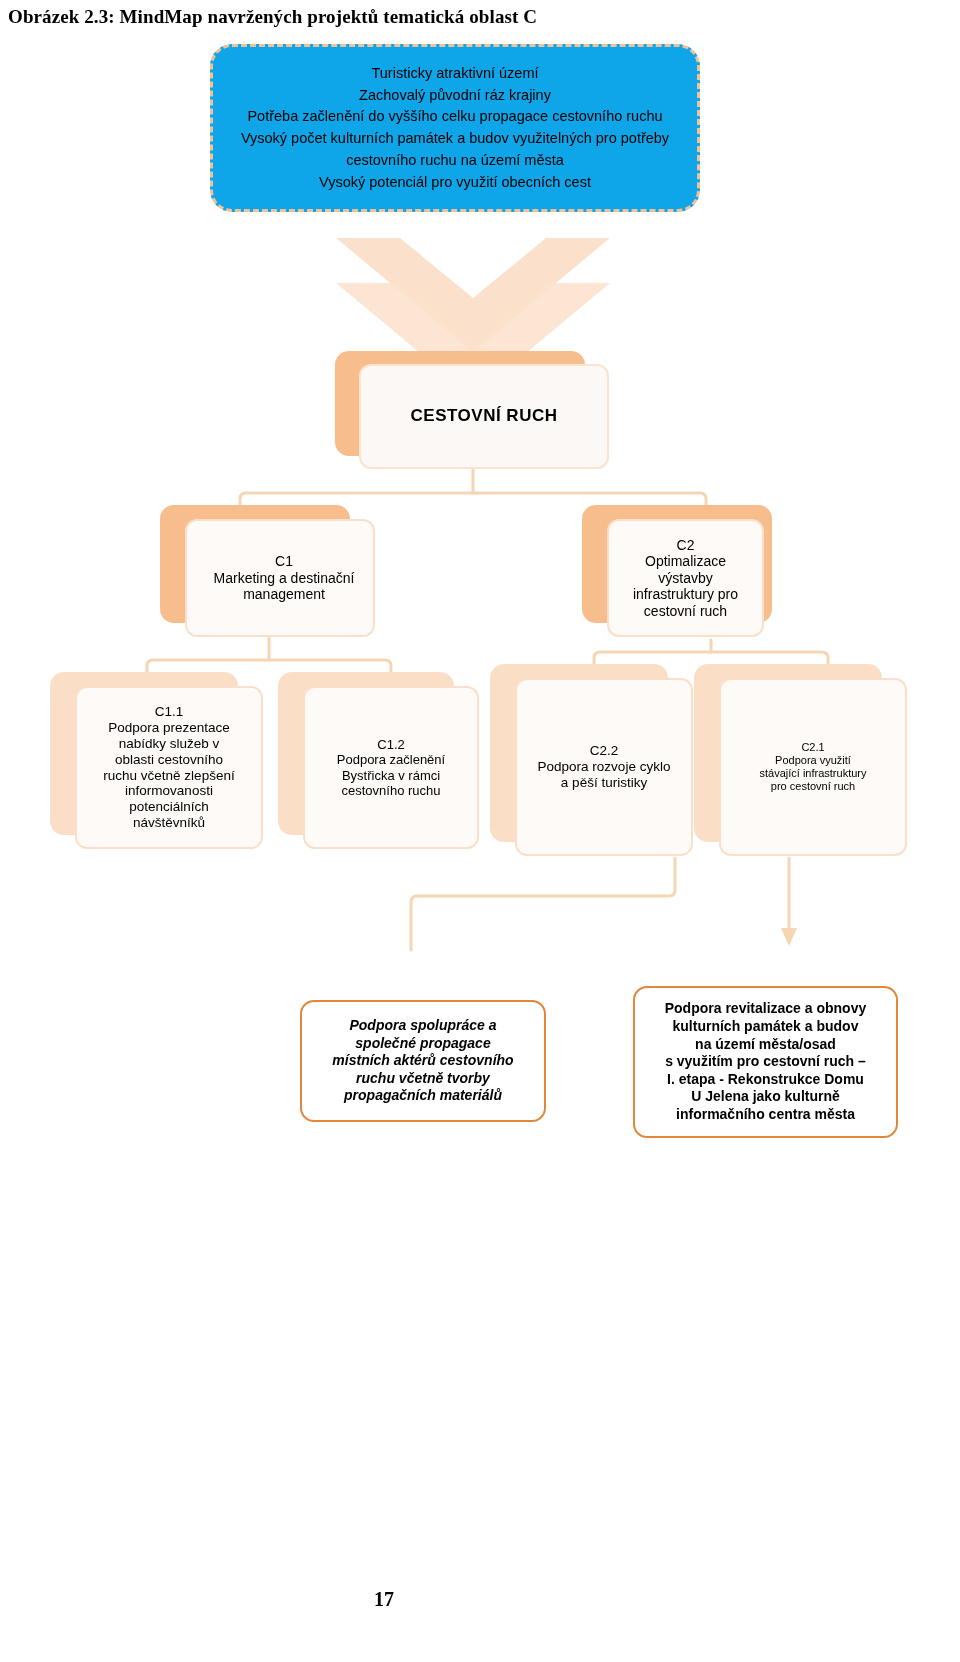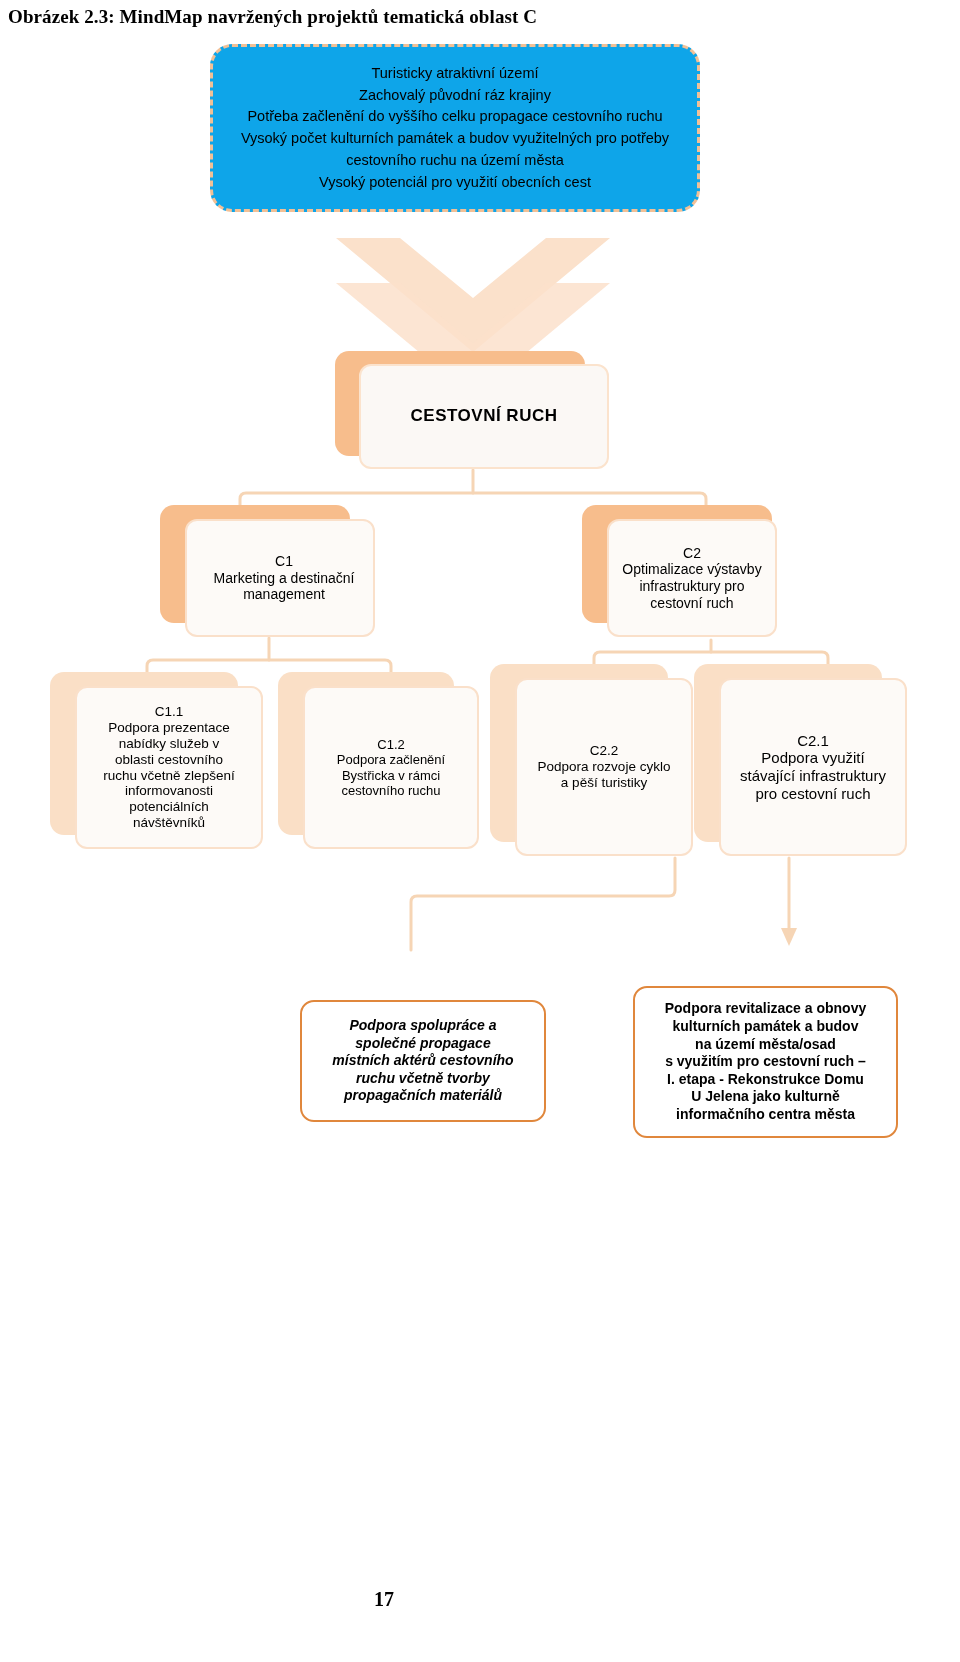--- a/index.html
+++ b/index.html
@@ -65,7 +65,7 @@
   #c1 .txt{font-size:14px;padding-left:16px;}
 
   #c2-shadow{left:582px;top:505px;width:190px;height:118px;}
-  #c2{left:596px;top:519px;width:170px;height:118px;}
+  #c2{left:596px;top:519px;width:157px;height:118px;}
   #c2 .txt{font-size:14px;}
 
   

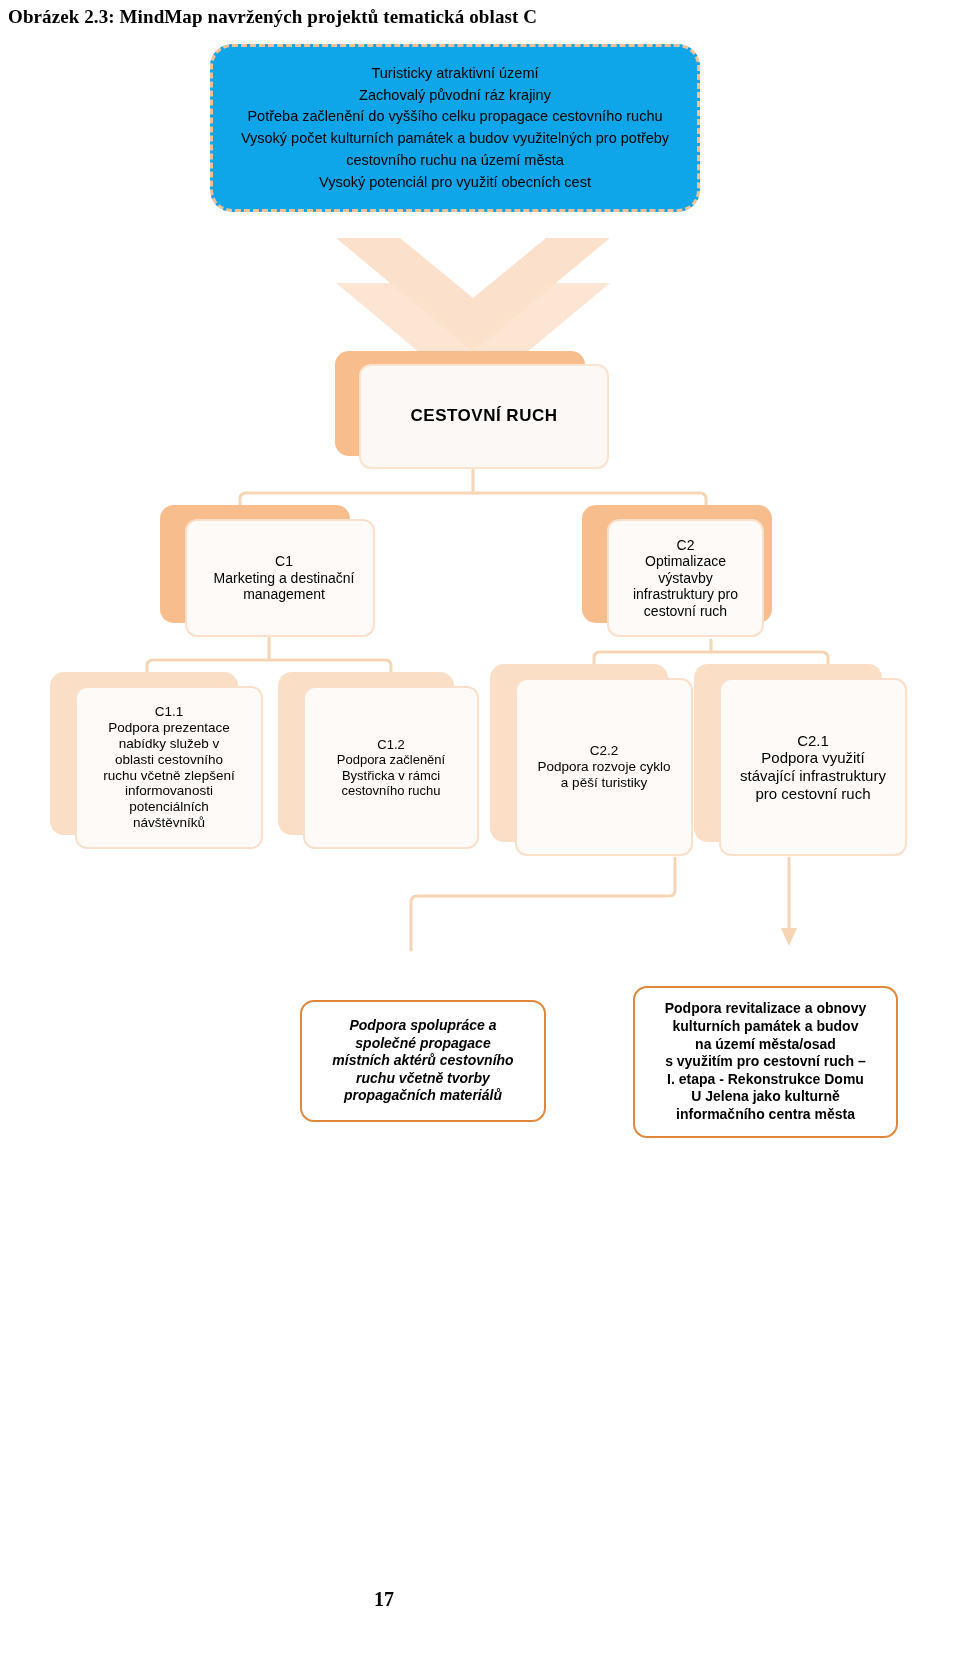--- a/index.html
+++ b/index.html
@@ -83,7 +83,7 @@
 
   #c21-shadow{left:694px;top:664px;width:188px;height:178px;background:#fadfc6;}
   #c21{left:708px;top:678px;width:188px;height:178px;}
-  #c21 .txt{font-size:15px;}
+  #c21 .txt{font-size:11px;}
 
   
   .outcome{

